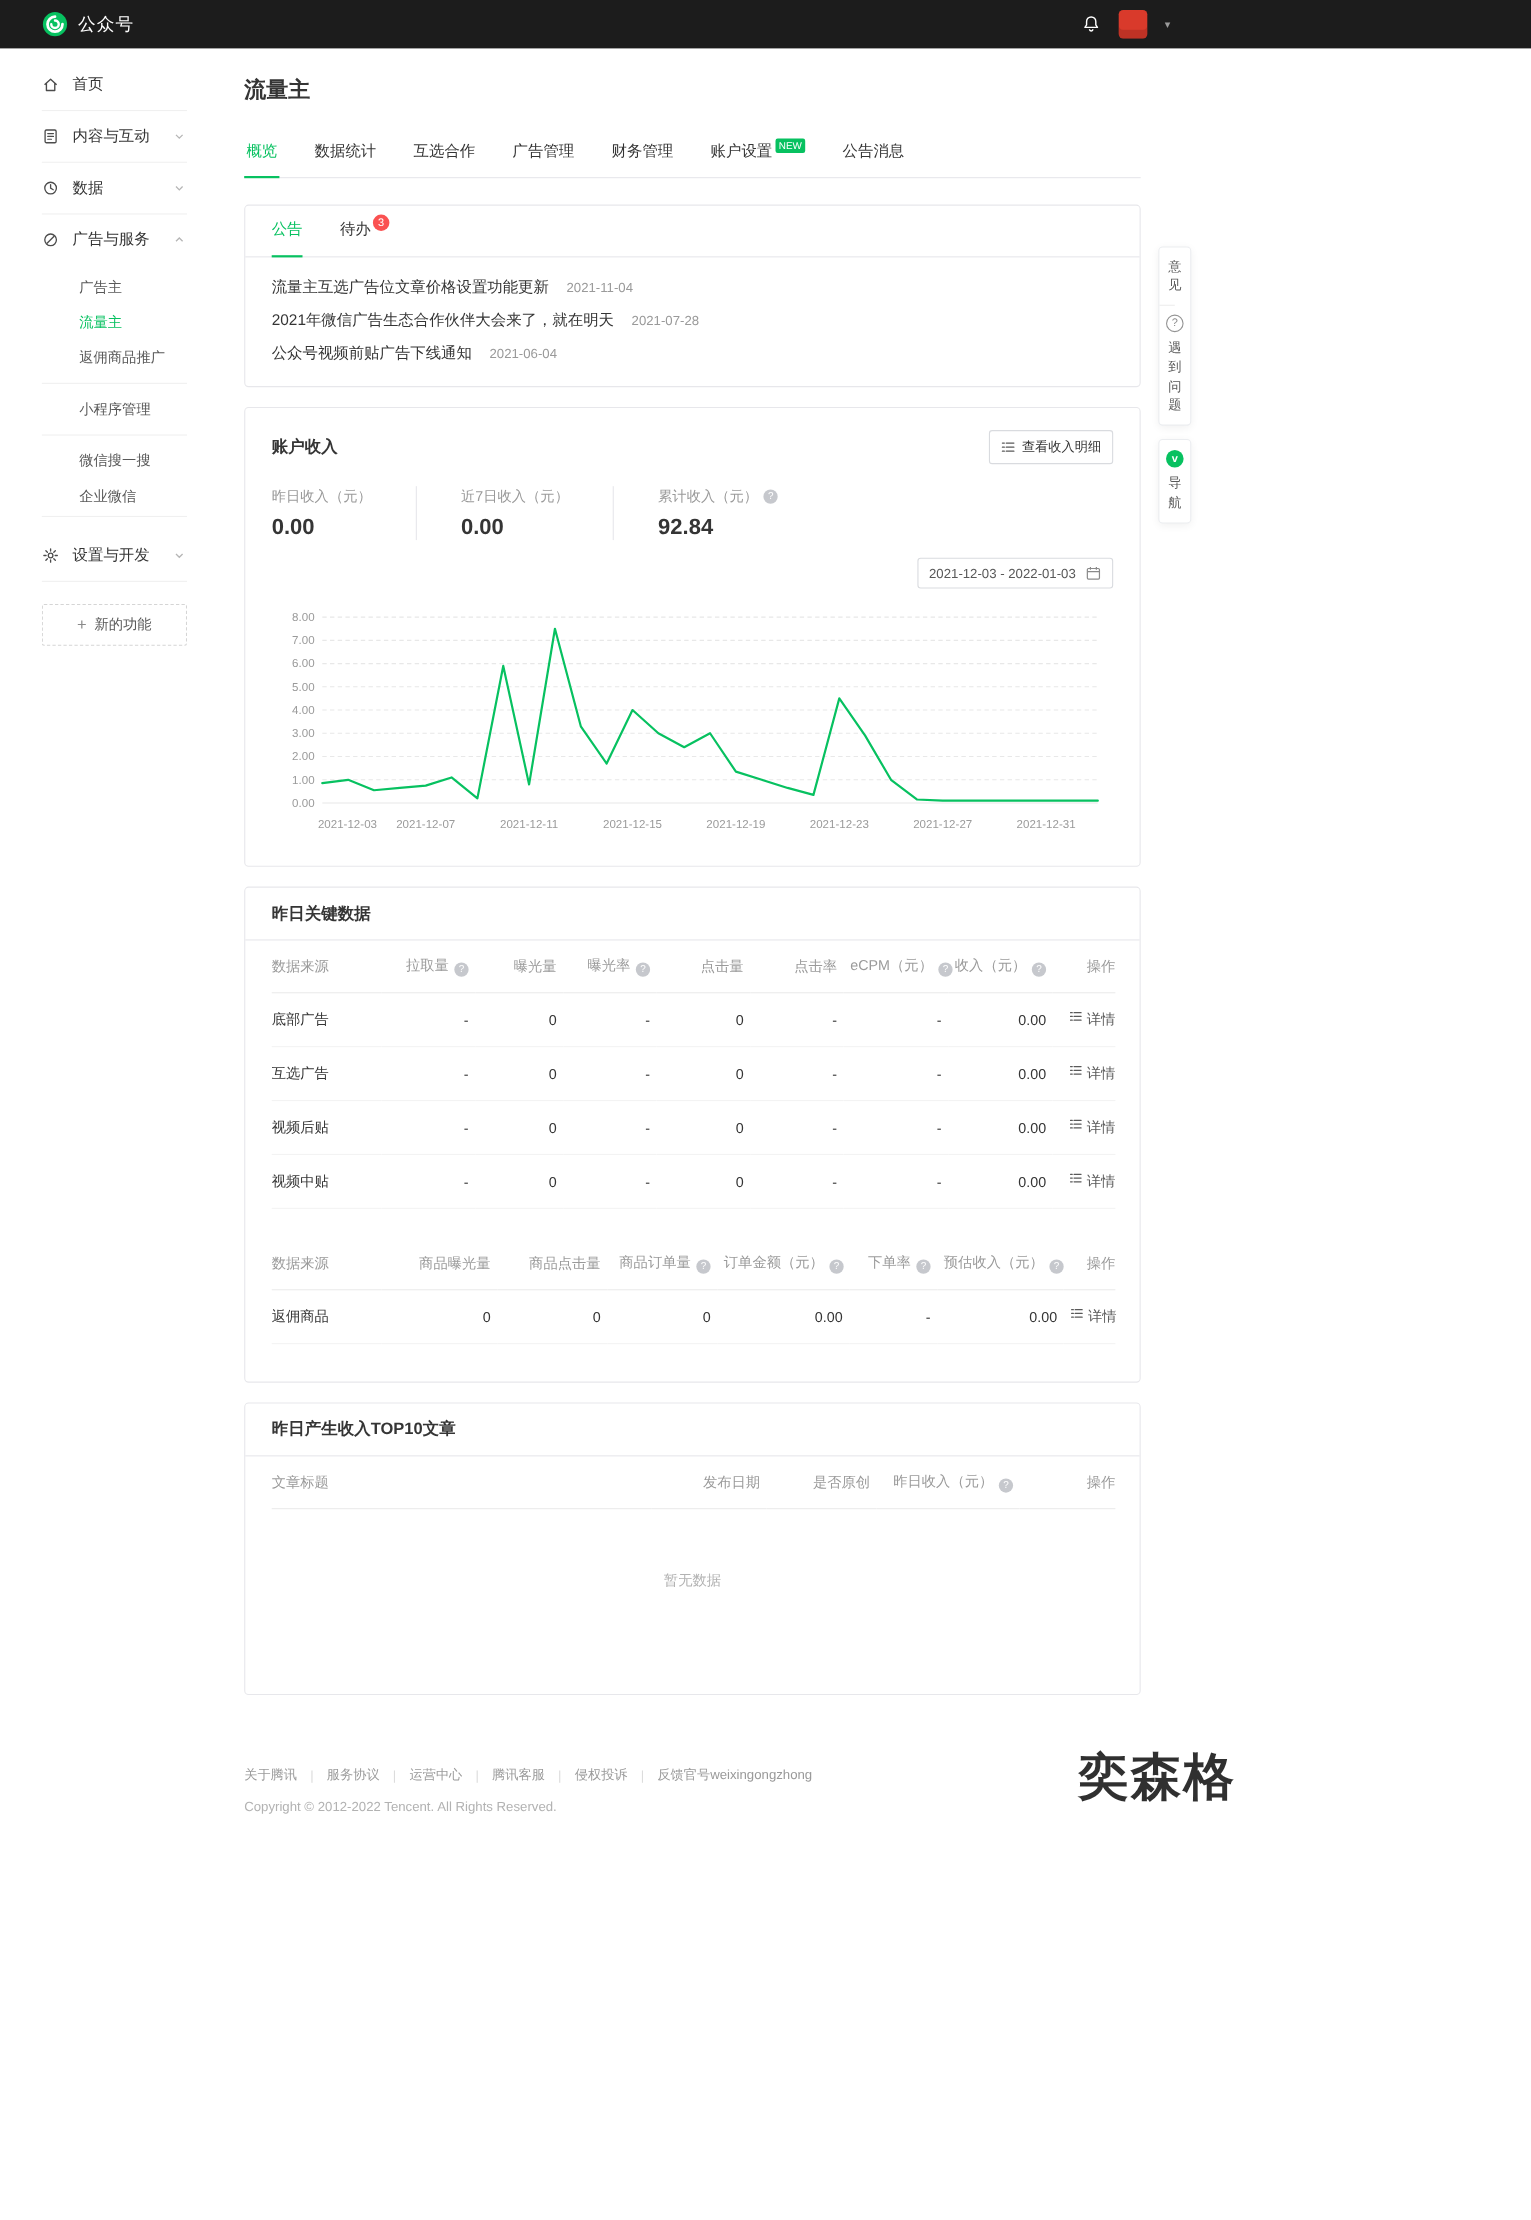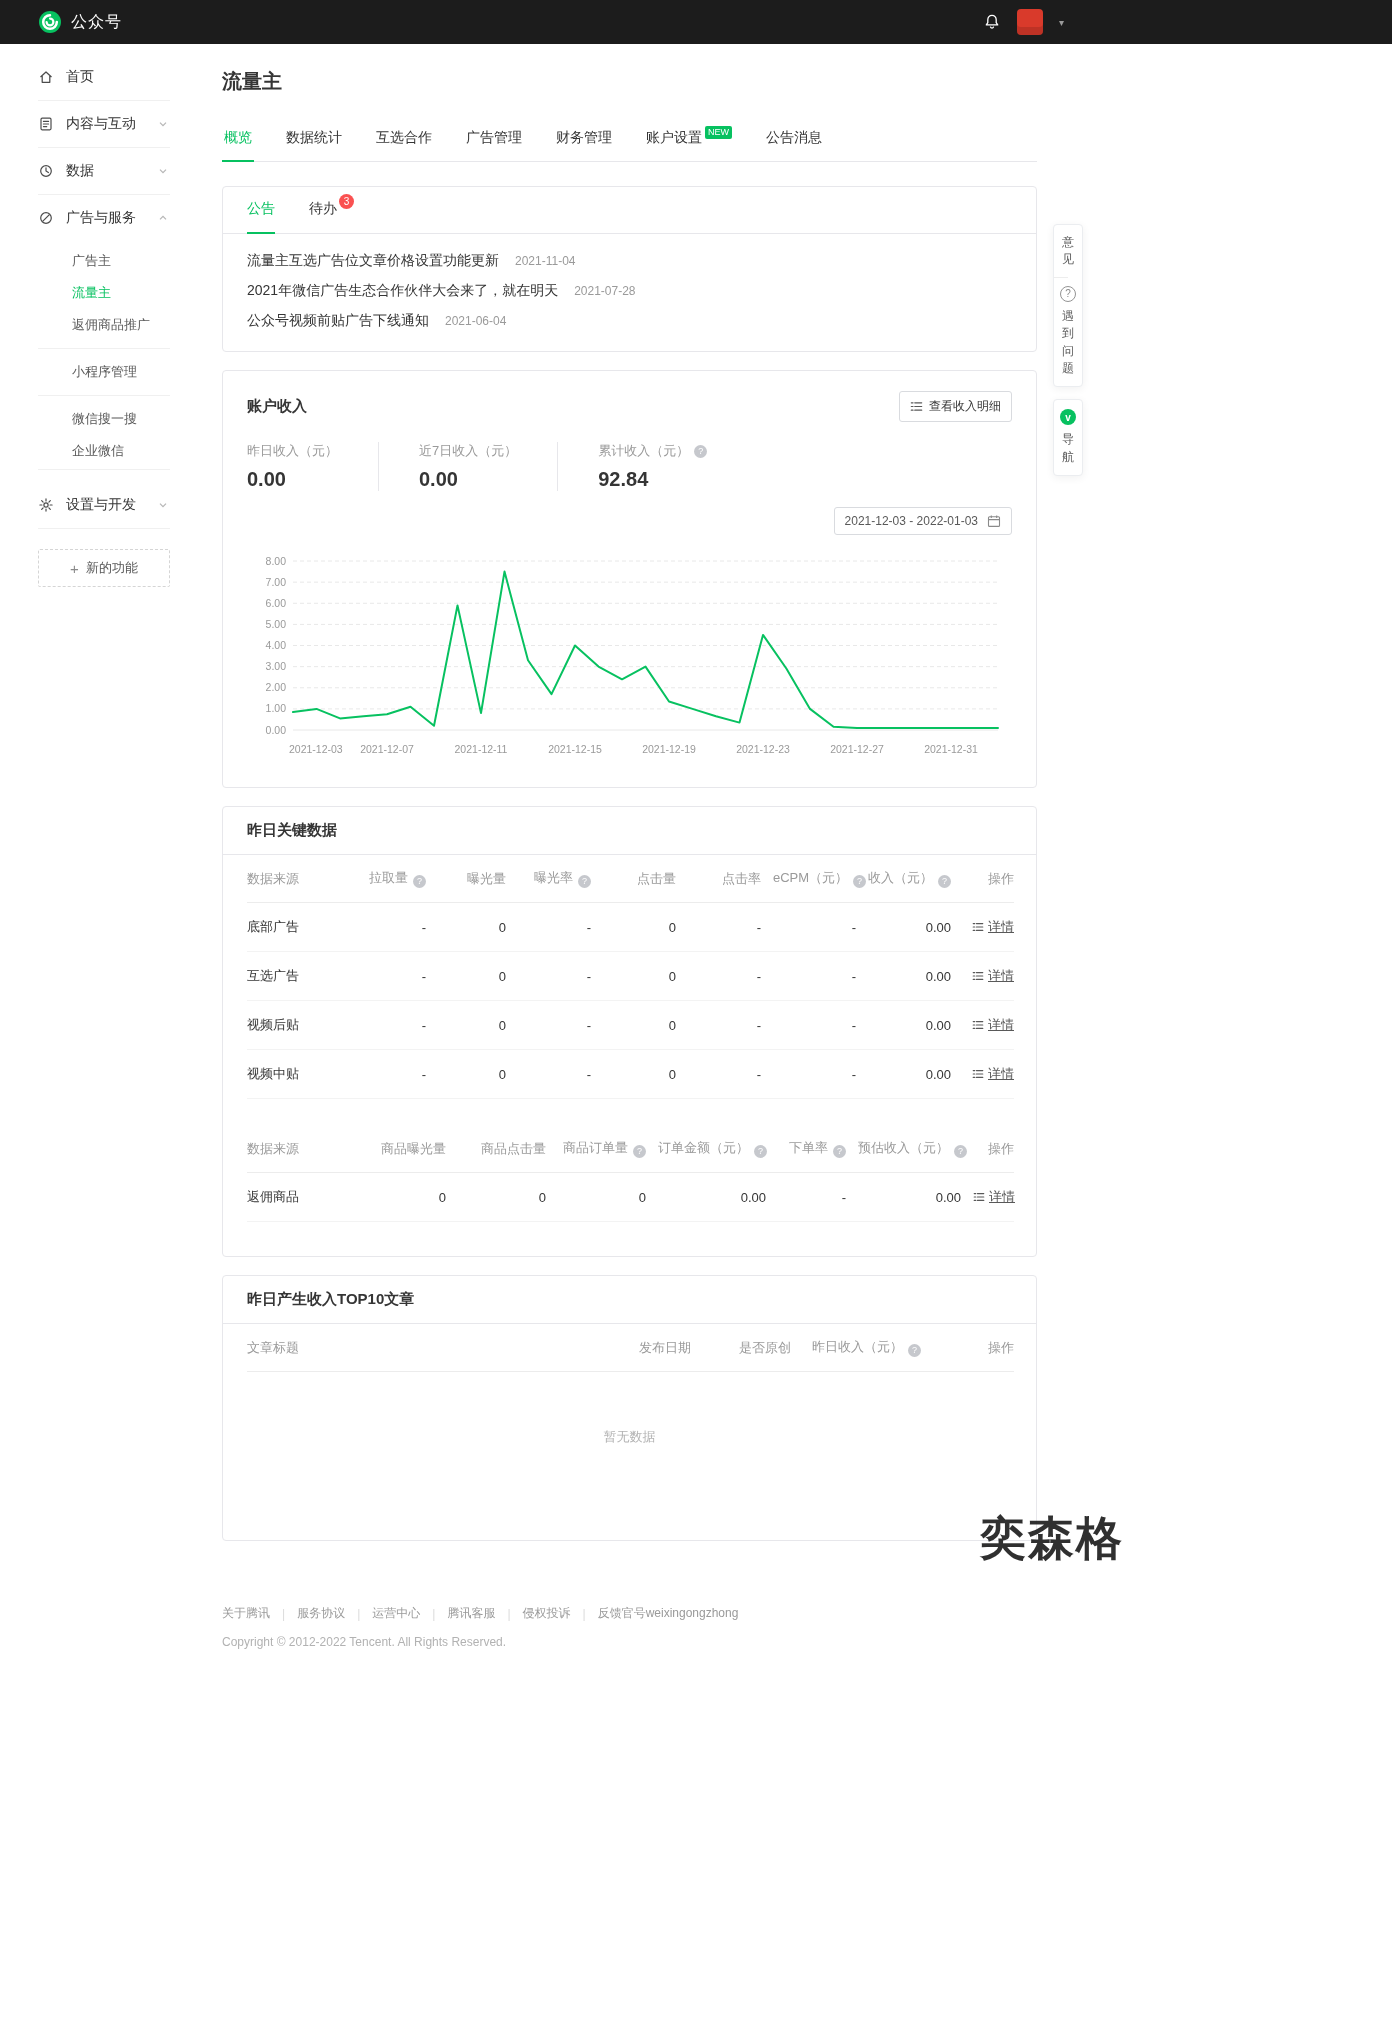--- a/index.html
+++ b/index.html
@@ -99,7 +99,7 @@
   .data-table th:first-child, .data-table td:first-child { text-align:left; padding-left:0; }
   .data-table th:last-child, .data-table td:last-child { padding-right:0; }
   .table-gap { height:26px; }
-  .detail-link { display:inline-flex; align-items:center; gap:4px; color:#595959; cursor:pointer; white-space:nowrap;text-decoration:underline; }
+  .detail-link { display:inline-flex; align-items:flex-start; gap:4px; color:#595959; cursor:pointer; white-space:nowrap; }
   .detail-link .li { flex:none; }
   .empty-state { height:150px; display:flex; align-items:center; justify-content:center; color:#b2b2b2; font-size:13px; padding-bottom:20px; }
   .top10-pad { padding-bottom:18px; }

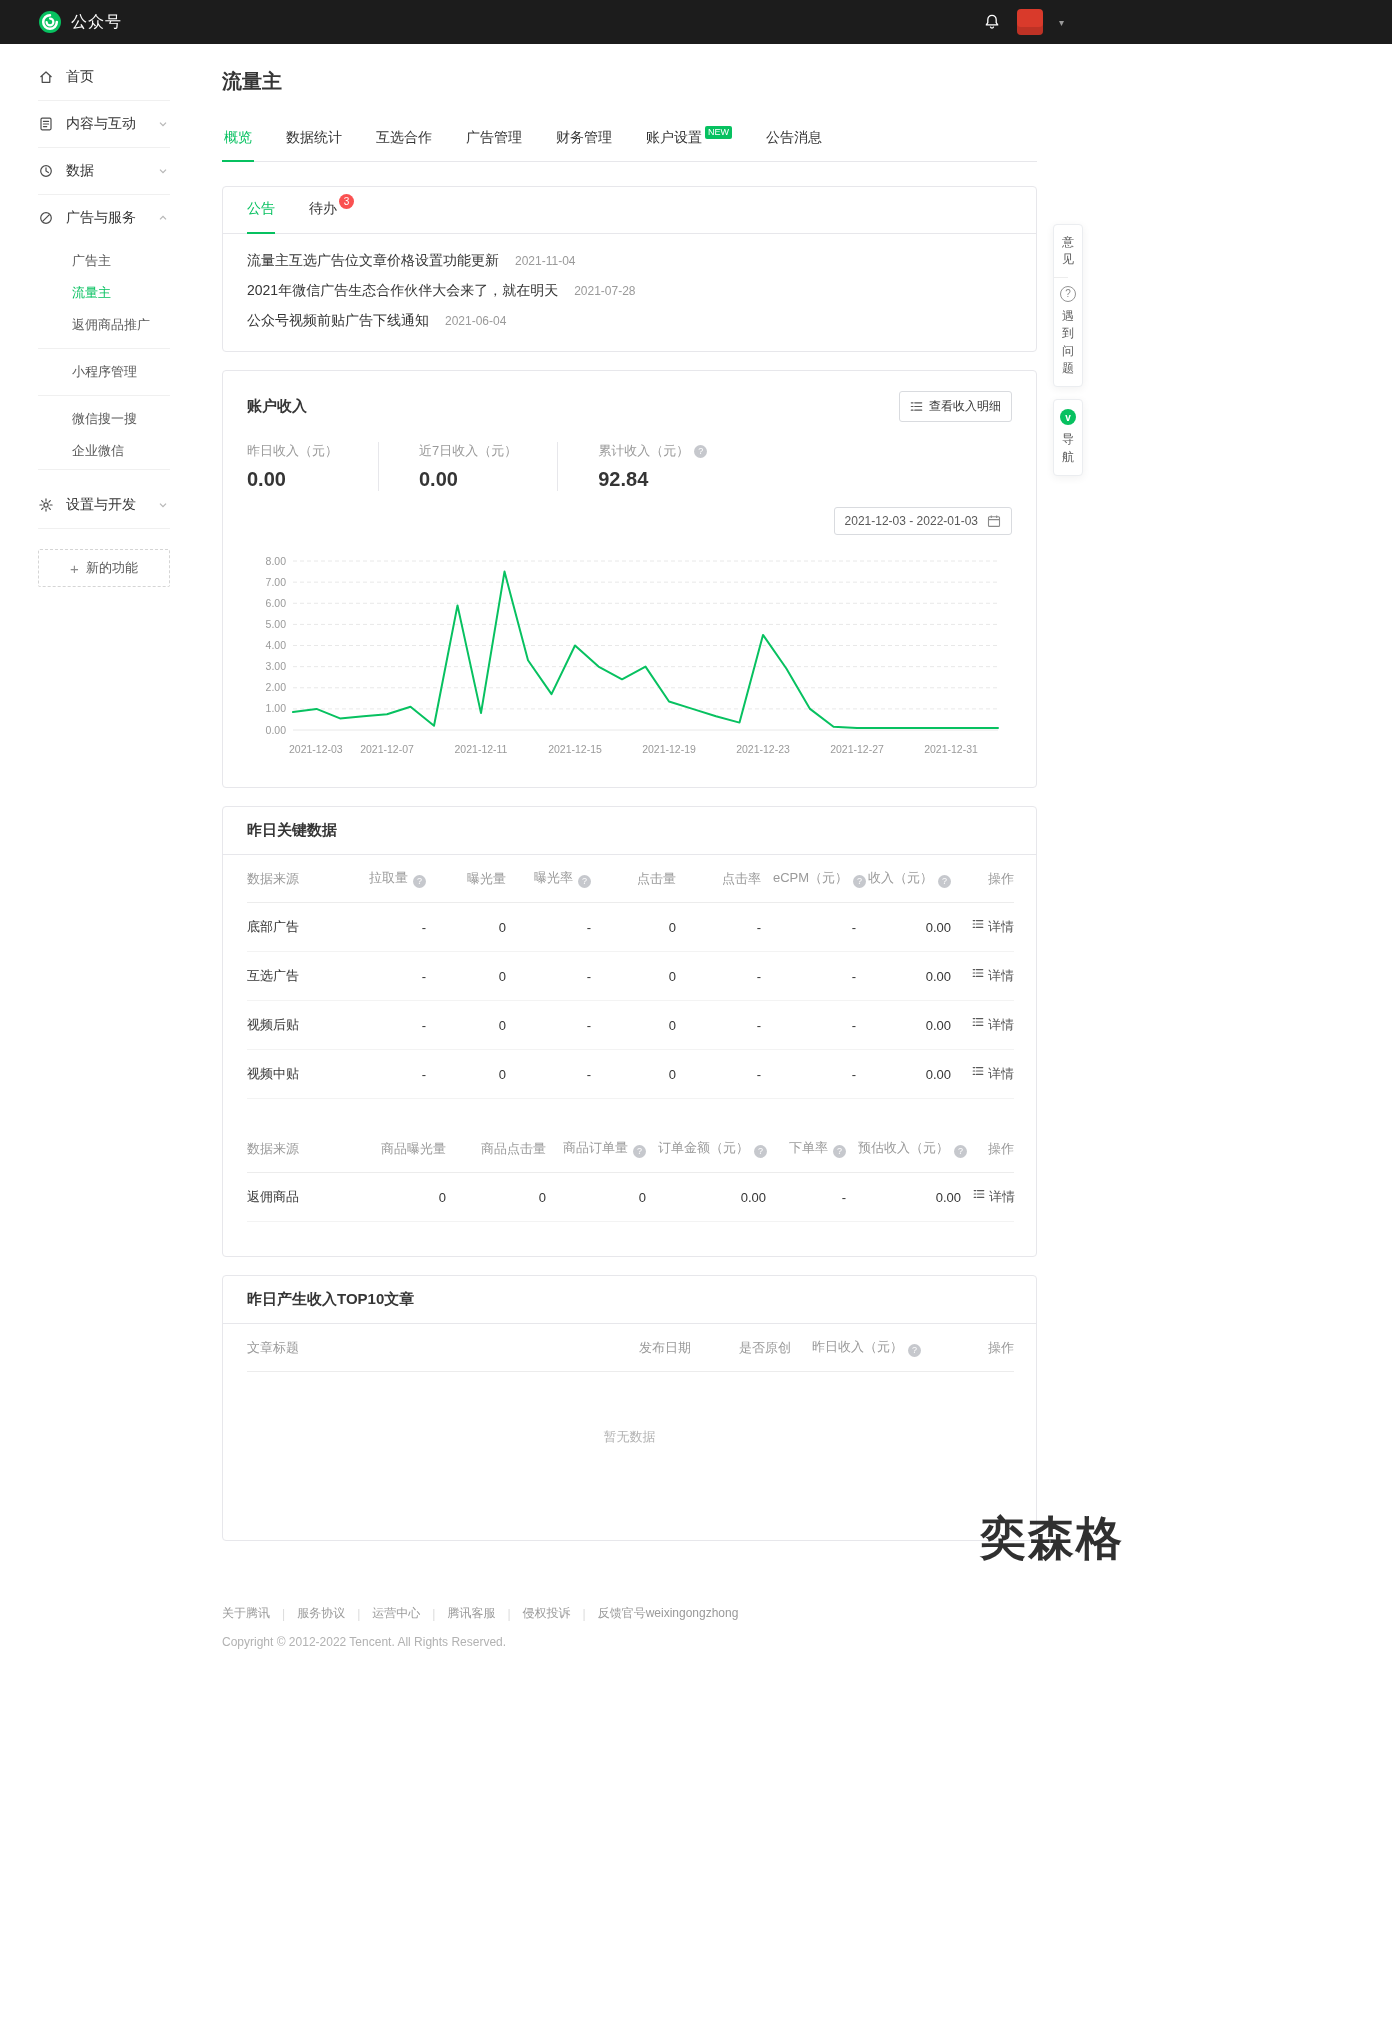--- a/index.html
+++ b/index.html
@@ -124,7 +124,7 @@
             display:flex; align-items:center; justify-content:center; }
 
   
-  .watermark { position:absolute; left:980px; top:1508px; font-size:46px; font-weight:700; color:#1f1f1f;
+  .watermark { position:absolute; left:980px; top:1585px; font-size:46px; font-weight:700; color:#1f1f1f;
                letter-spacing:2px; opacity:.92; pointer-events:none; }
 </style>
 </head>

